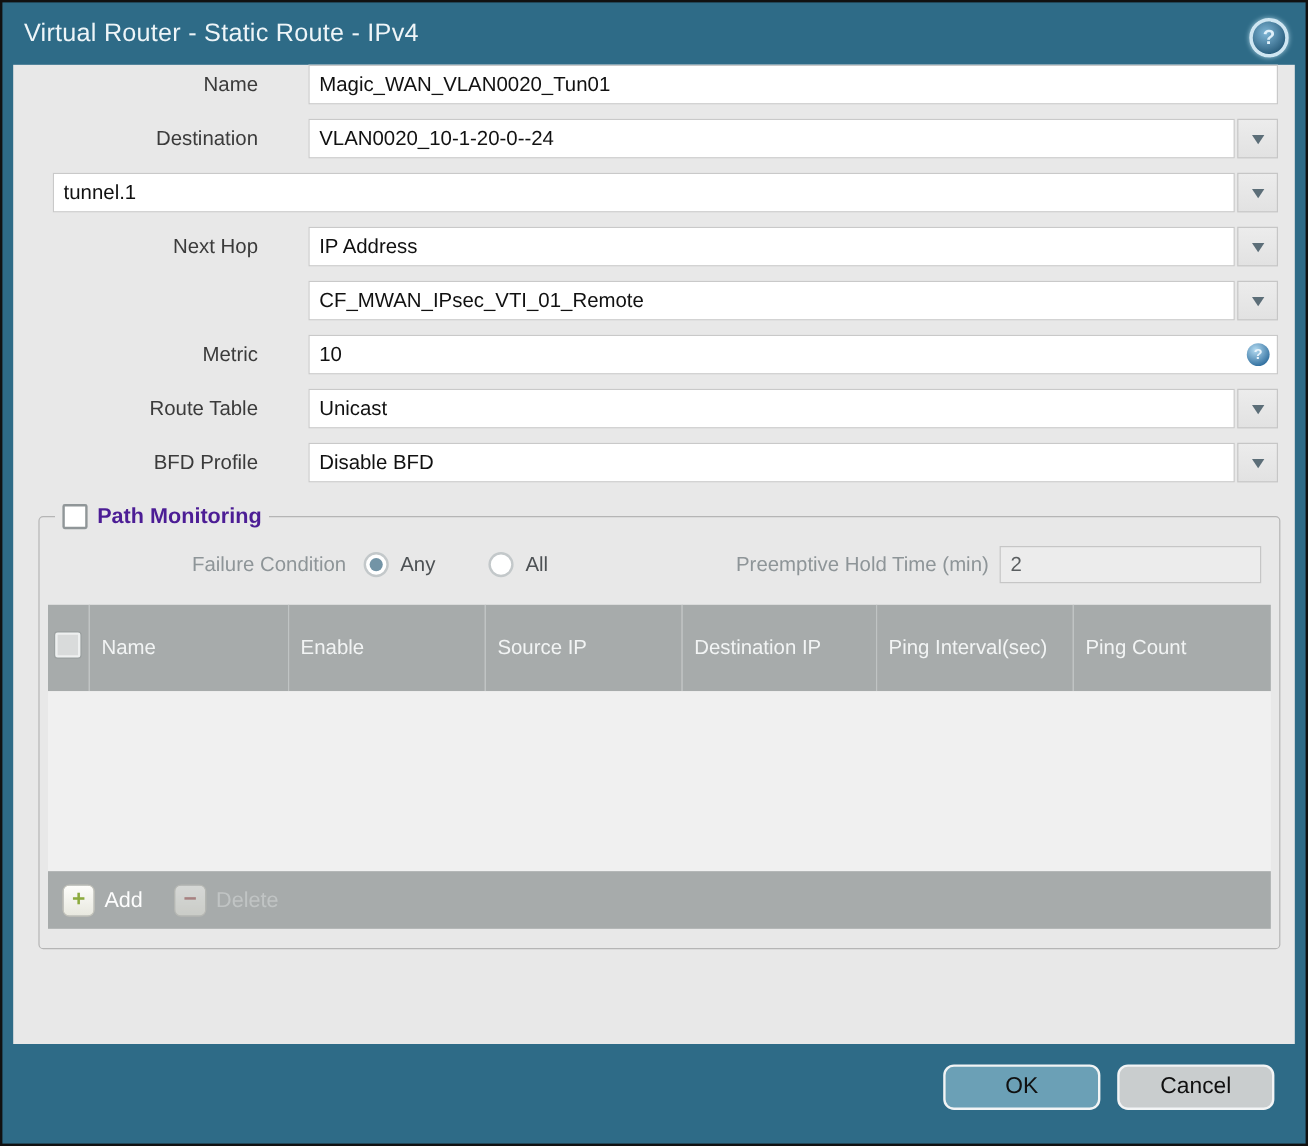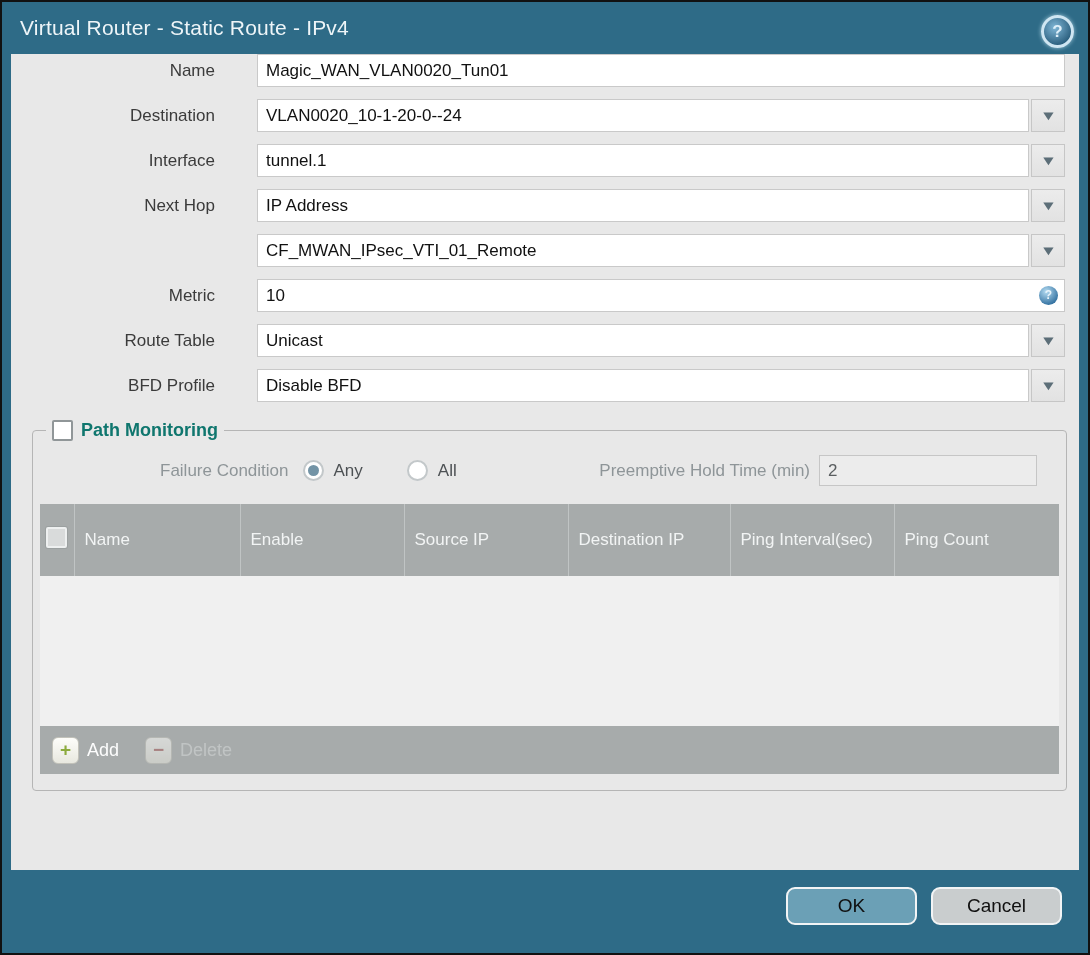--- a/index.html
+++ b/index.html
@@ -94,7 +94,6 @@
     </div>
 
     <div class="row">
-      <span class="flabel">Interface</span>
       <div class="fieldwrap">
         <input class="tfield" type="text" value="tunnel.1" style="">
         <button class="ddbtn">

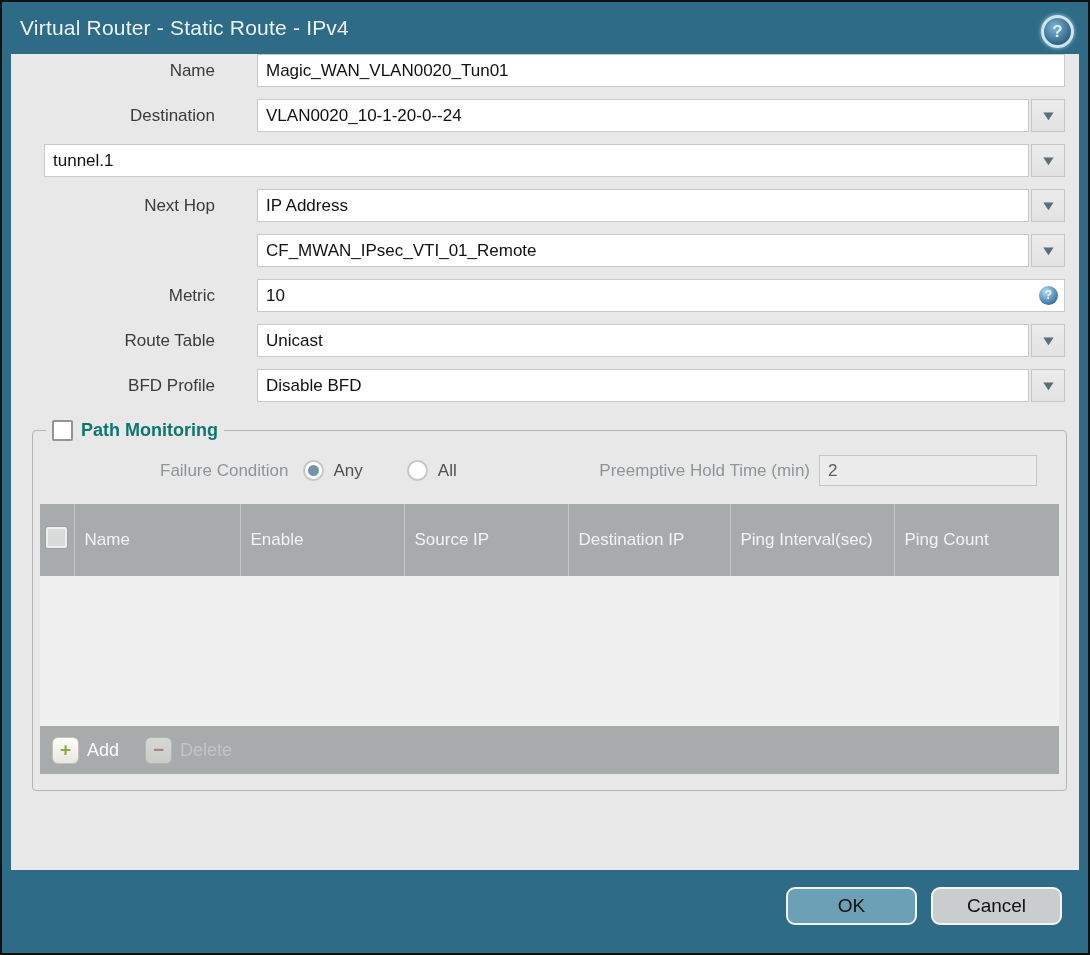--- a/index.html
+++ b/index.html
@@ -29,7 +29,7 @@
   
   .pm{margin:18px 12px 0 21px;border:1px solid #b5b5b5;border-radius:4px;padding:6px 7px 16px 7px;background:#e8e8e8;}
   .pm legend{display:flex;align-items:center;gap:8px;padding:0 6px;margin-left:6px;}
-  .pm-title{font-size:18px;font-weight:bold;color:#0f766e;}
+  .pm-title{font-size:18px;font-weight:bold;color:#4c1d95;}
   .cbx{width:17px;height:17px;background:#fff;border:2px solid #909698;border-radius:2px;display:inline-block;cursor:pointer;}
   .pm-ctl{display:flex;align-items:center;margin:8px 22px 18px 6px;}
   .dim{color:#8e9598;font-size:17px;}

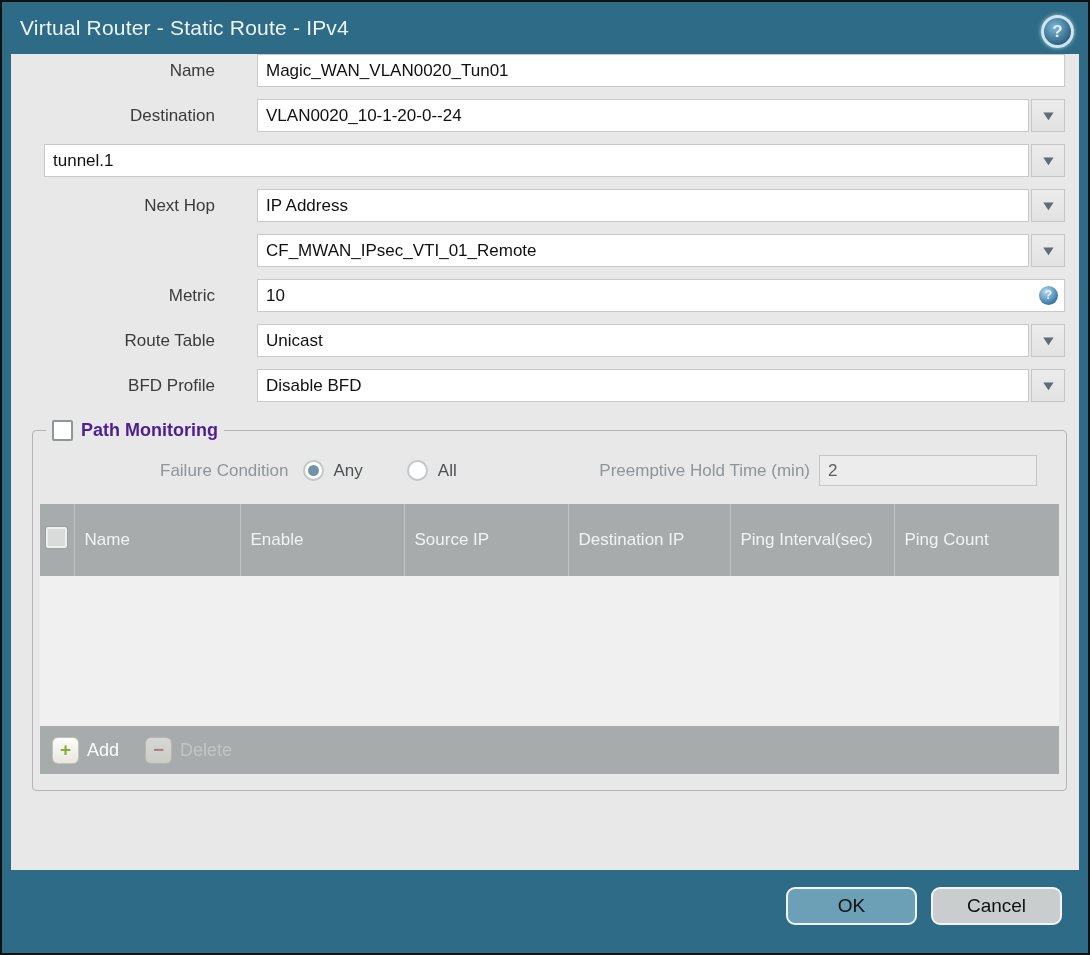--- a/index.html
+++ b/index.html
@@ -31,7 +31,7 @@
   .pm legend{display:flex;align-items:center;gap:8px;padding:0 6px;margin-left:6px;}
   .pm-title{font-size:18px;font-weight:bold;color:#4c1d95;}
   .cbx{width:17px;height:17px;background:#fff;border:2px solid #909698;border-radius:2px;display:inline-block;cursor:pointer;}
-  .pm-ctl{display:flex;align-items:center;margin:8px 22px 18px 6px;}
+  .pm-ctl{display:flex;align-items:center;margin:8px 8px 18px 6px;}
   .dim{color:#8e9598;font-size:17px;}
   .radio-group{display:flex;align-items:flex-end;margin-left:14px;gap:10px;}
   .radio{width:21px;height:21px;border-radius:50%;background:#fff;border:2px solid #c3c8ca;position:relative;flex:none;cursor:pointer;box-sizing:border-box;}

